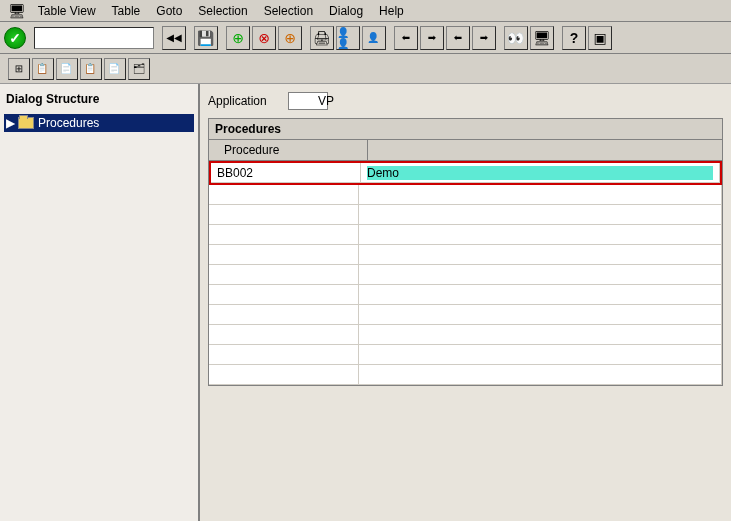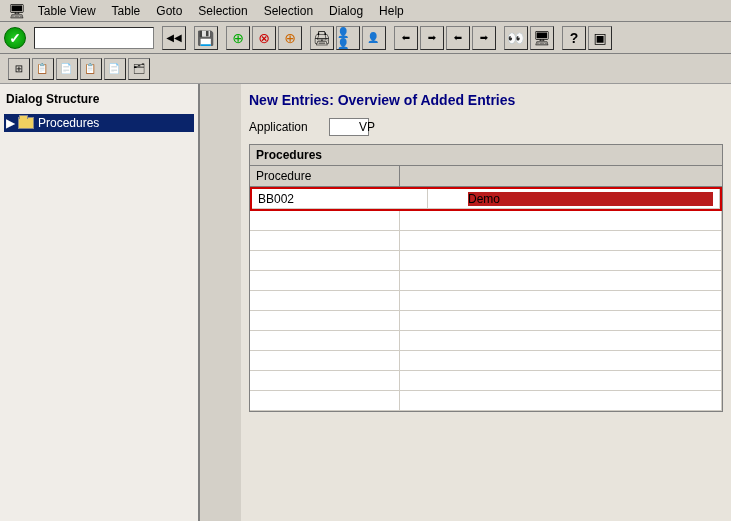--- a/index.html
+++ b/index.html
@@ -20,7 +20,7 @@
     .sub-btn { width: 22px; height: 22px; background: #d4d0c8; border: 1px outset #808080; display: flex; align-items: center; justify-content: center; cursor: pointer; font-size: 11px; }
 
     
-    .main-content { display: flex; height: calc(521px - 22px - 32px - 30px); gap: 41px; }
+    .main-content { display: flex; height: calc(521px - 22px - 32px - 30px); }
 
     
     .left-panel { width: 200px; background: #f0ede8; border-right: 2px solid #808080; padding: 4px; }

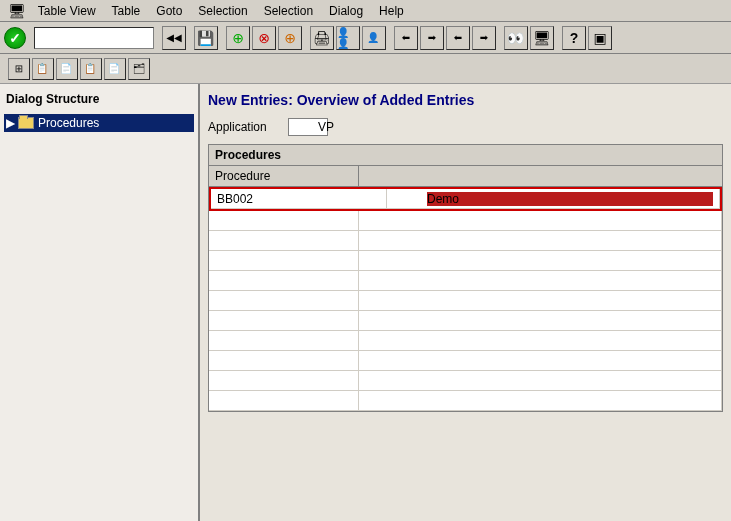--- a/index.html
+++ b/index.html
@@ -153,7 +153,6 @@
 
   <div class="right-panel">
 
-    <div style="font-weight:bold; font-size:14px; margin-bottom:10px; color:#000080;">New Entries: Overview of Added Entries</div>
 
     <div class="field-row">
       <span class="field-label">Application</span>

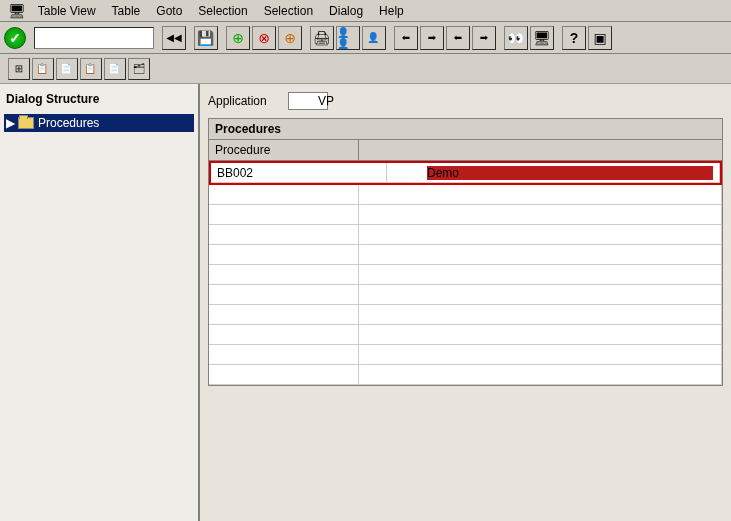--- a/index.html
+++ b/index.html
@@ -43,7 +43,7 @@
     .procedures-header { background: #d4d0c8; padding: 3px 6px; font-weight: bold; font-size: 12px; border-bottom: 1px solid #808080; }
     .table-container { width: 100%; }
     .table-header { display: flex; background: #d4d0c8; border-bottom: 1px solid #808080; }
-    .table-header-cell { padding: 3px 6px; font-size: 12px; font-weight: normal; border-right: 1px solid #808080; }
+    .table-header-cell { padding: 3px 6px; font-size: 12px; font-weight: normal; border-right: 1px solid #808080; margin-left: 9px; }
     .table-header-cell.procedure-col { width: 150px; }
     .table-header-cell.description-col { flex: 1; }
     .table-row { display: flex; border-bottom: 1px solid #d0ccc4; min-height: 20px; }

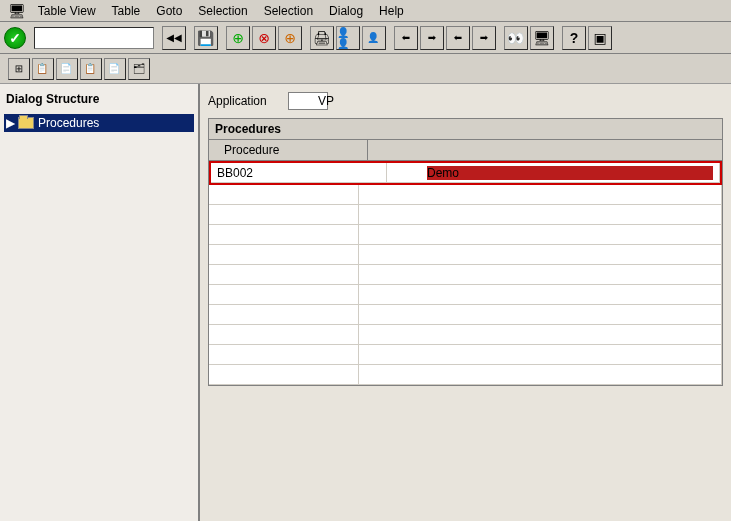--- a/index.html
+++ b/index.html
@@ -48,7 +48,7 @@
     .table-header-cell.description-col { flex: 1; }
     .table-row { display: flex; border-bottom: 1px solid #d0ccc4; min-height: 20px; }
     .table-cell { padding: 2px 6px; font-size: 12px; border-right: 1px solid #d0ccc4; display: flex; align-items: center; }
-    .table-cell.procedure-col { width: 176px; }
+    .table-cell.procedure-col { width: 150px; }
     .table-cell.description-col { flex: 1; }
     .table-cell input { border: none; outline: none; font-size: 12px; width: 100%; background: #fffff0; }
     .table-cell.procedure-input input { background: white; }

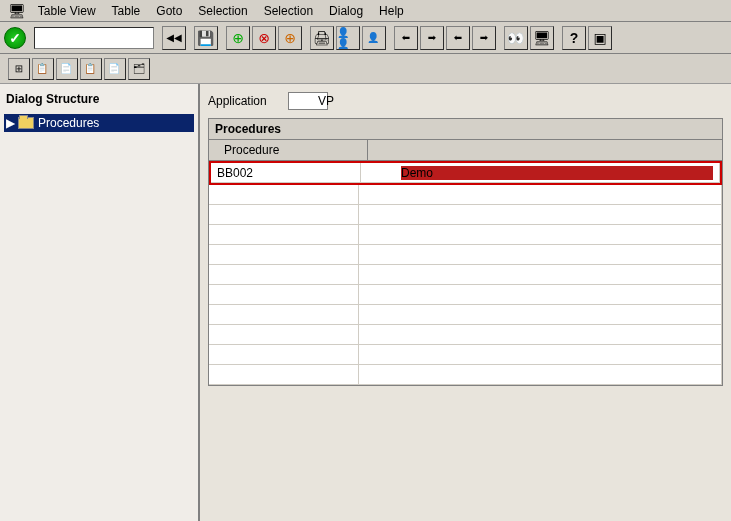--- a/index.html
+++ b/index.html
@@ -173,7 +173,7 @@
               <input type="text" value="BB002" style="background: white;">
             </div>
             <div class="table-cell description-col">
-              <input type="text" value="Demo" style="background: #b91c1c; margin-left: 34px;">
+              <input type="text" value="Demo" style="background: #5eead4;">
             </div>
           </div>
         </div>

